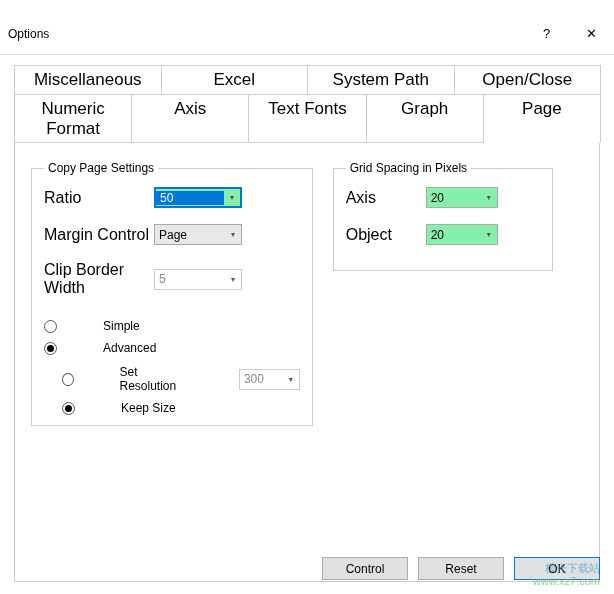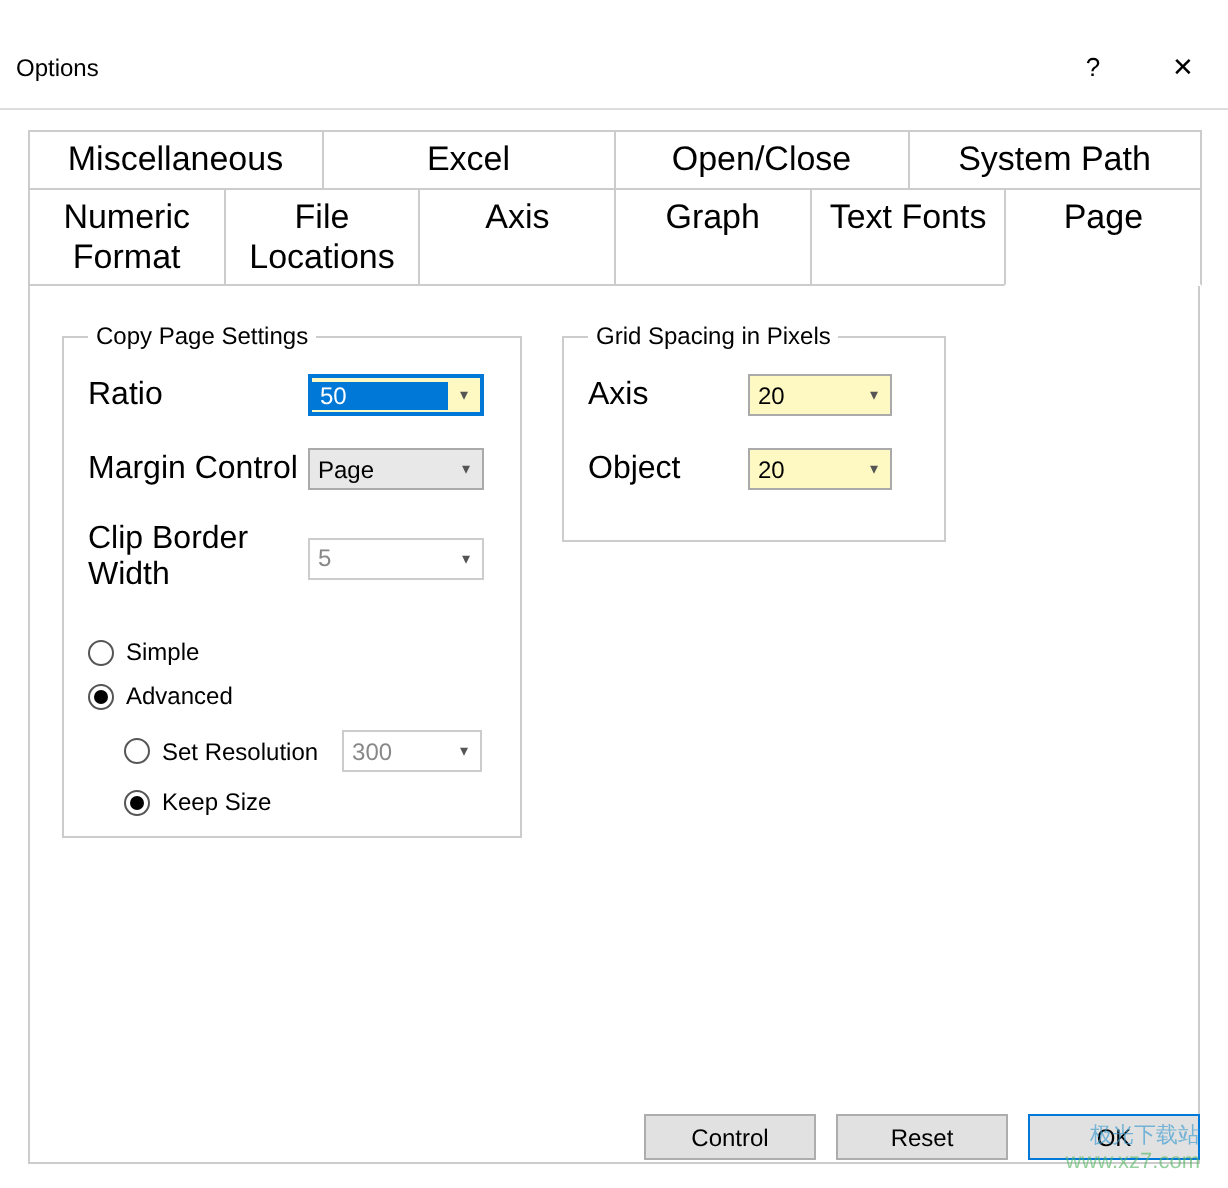--- a/index.html
+++ b/index.html
@@ -192,8 +192,8 @@
   <div class="tabs-row">
     <div class="tab">Miscellaneous</div>
     <div class="tab">Excel</div>
+    <div class="tab">System Path</div>
     <div class="tab">Open/Close</div>
-    <div class="tab">System Path</div>
   </div>
   <div class="tabs-row tabs-row2">
     <div class="tab">Numeric Format</div>

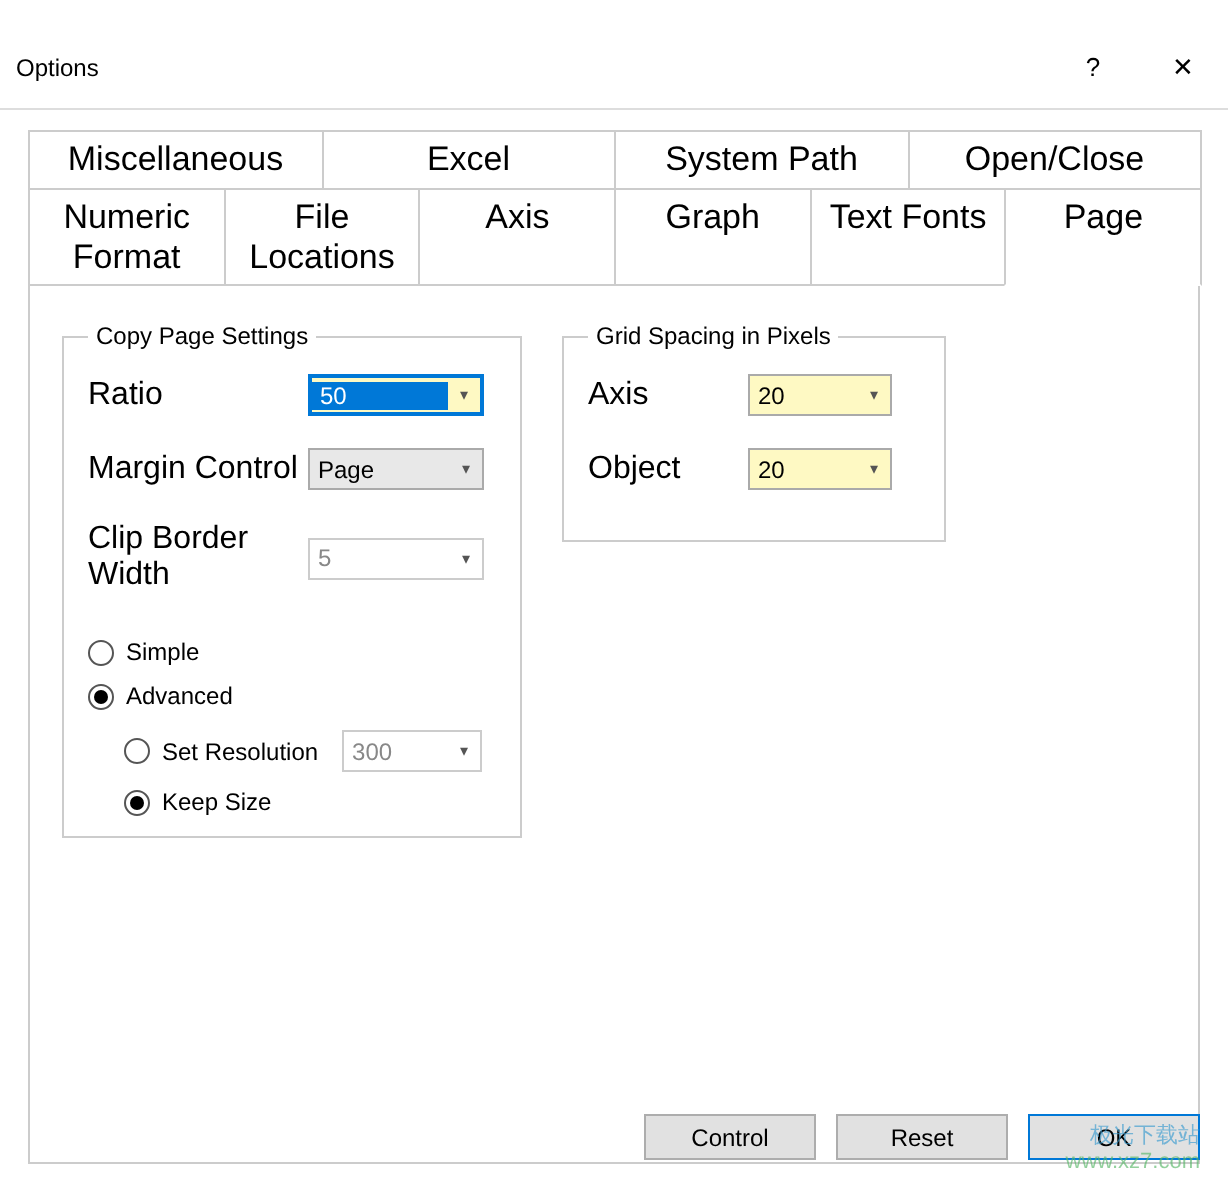--- a/index.html
+++ b/index.html
@@ -197,7 +197,6 @@
   </div>
   <div class="tabs-row tabs-row2">
     <div class="tab">Numeric Format</div>
-    <div class="tab">File Locations</div>
     <div class="tab">Axis</div>
     <div class="tab">Graph</div>
     <div class="tab">Text Fonts</div>

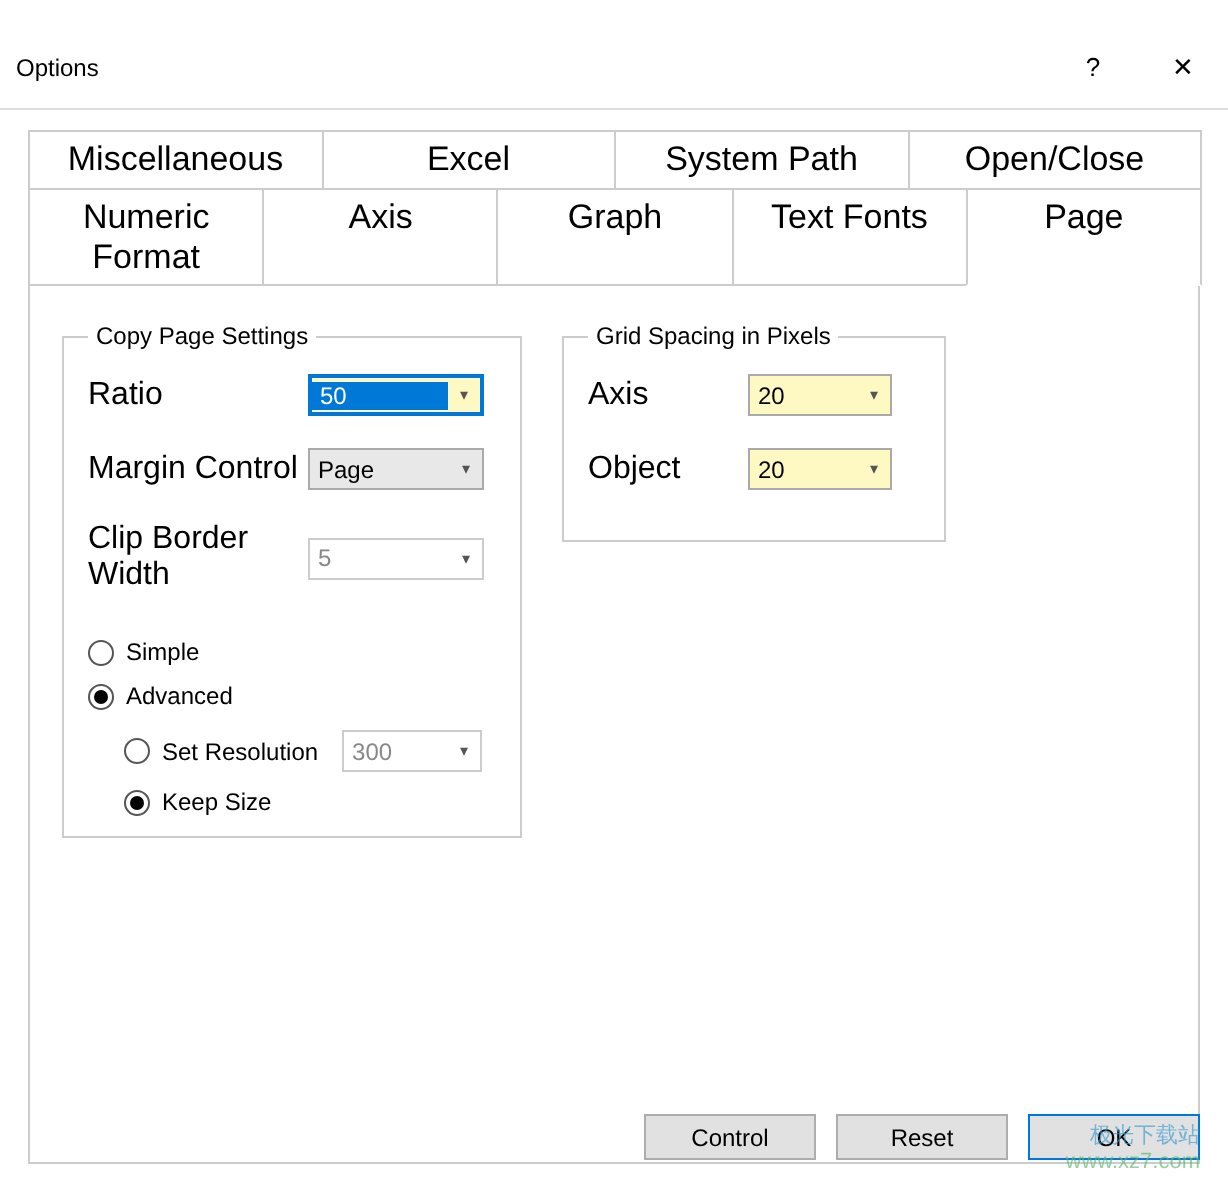--- a/index.html
+++ b/index.html
@@ -198,8 +198,8 @@
   <div class="tabs-row tabs-row2">
     <div class="tab">Numeric Format</div>
     <div class="tab">Axis</div>
+    <div class="tab">Text Fonts</div>
     <div class="tab">Graph</div>
-    <div class="tab">Text Fonts</div>
     <div class="tab active">Page</div>
   </div>
 

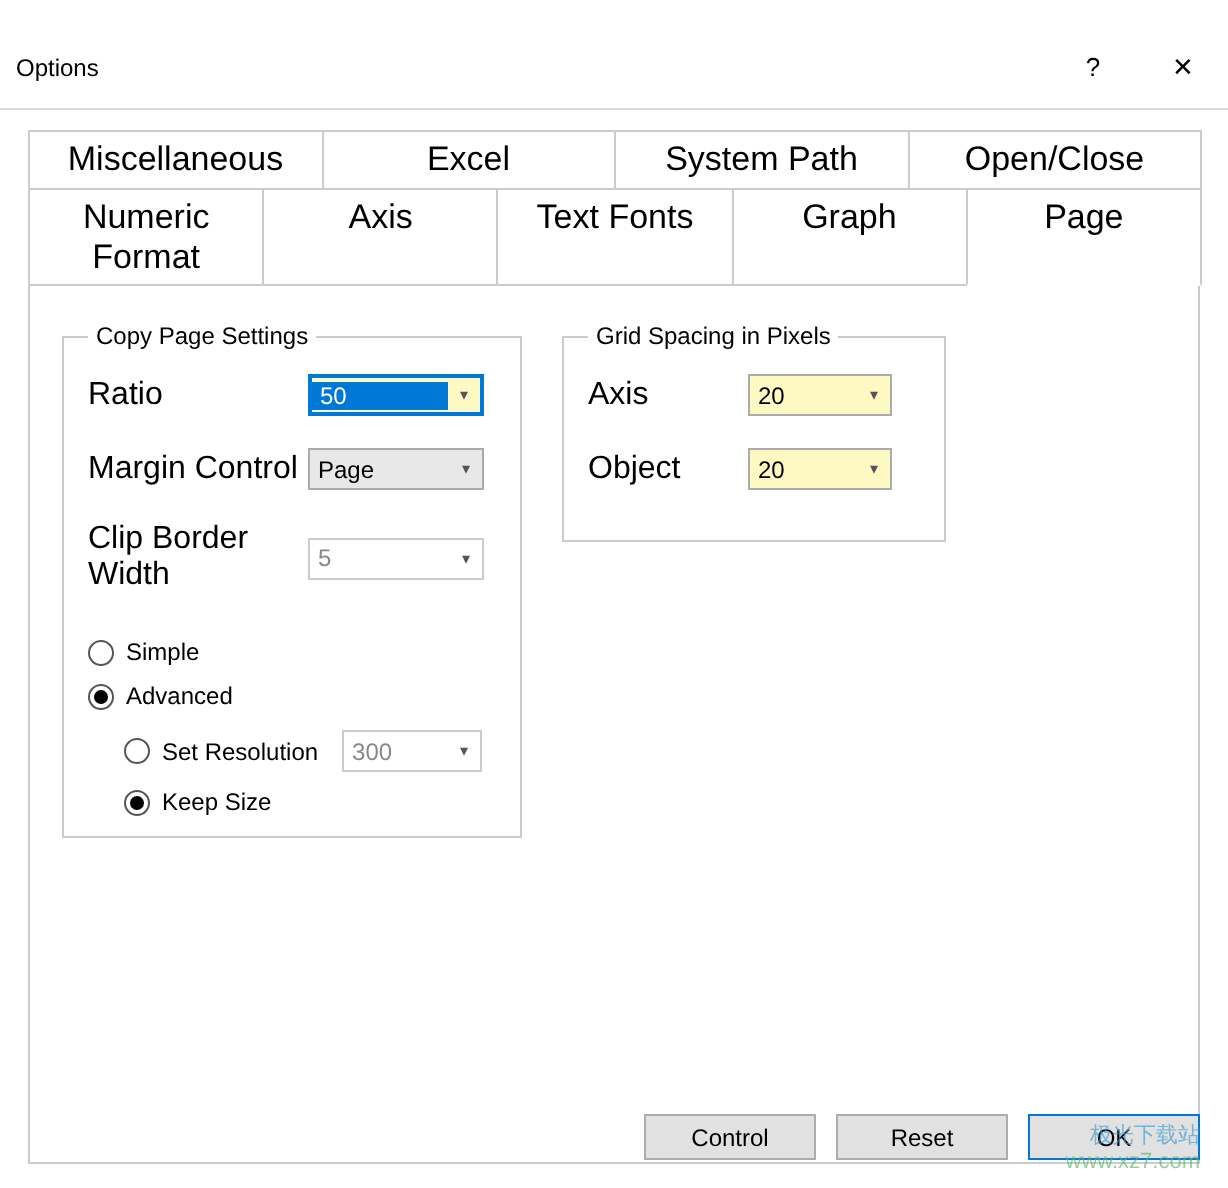--- a/index.html
+++ b/index.html
@@ -76,7 +76,7 @@
 }
 .cols { display: flex; gap: 20px; }
 .col-left { width: 230px; }
-.col-right { width: 192px; }
+.col-right { width: 220px; }
 .form-row {
   display: flex;
   align-items: center;

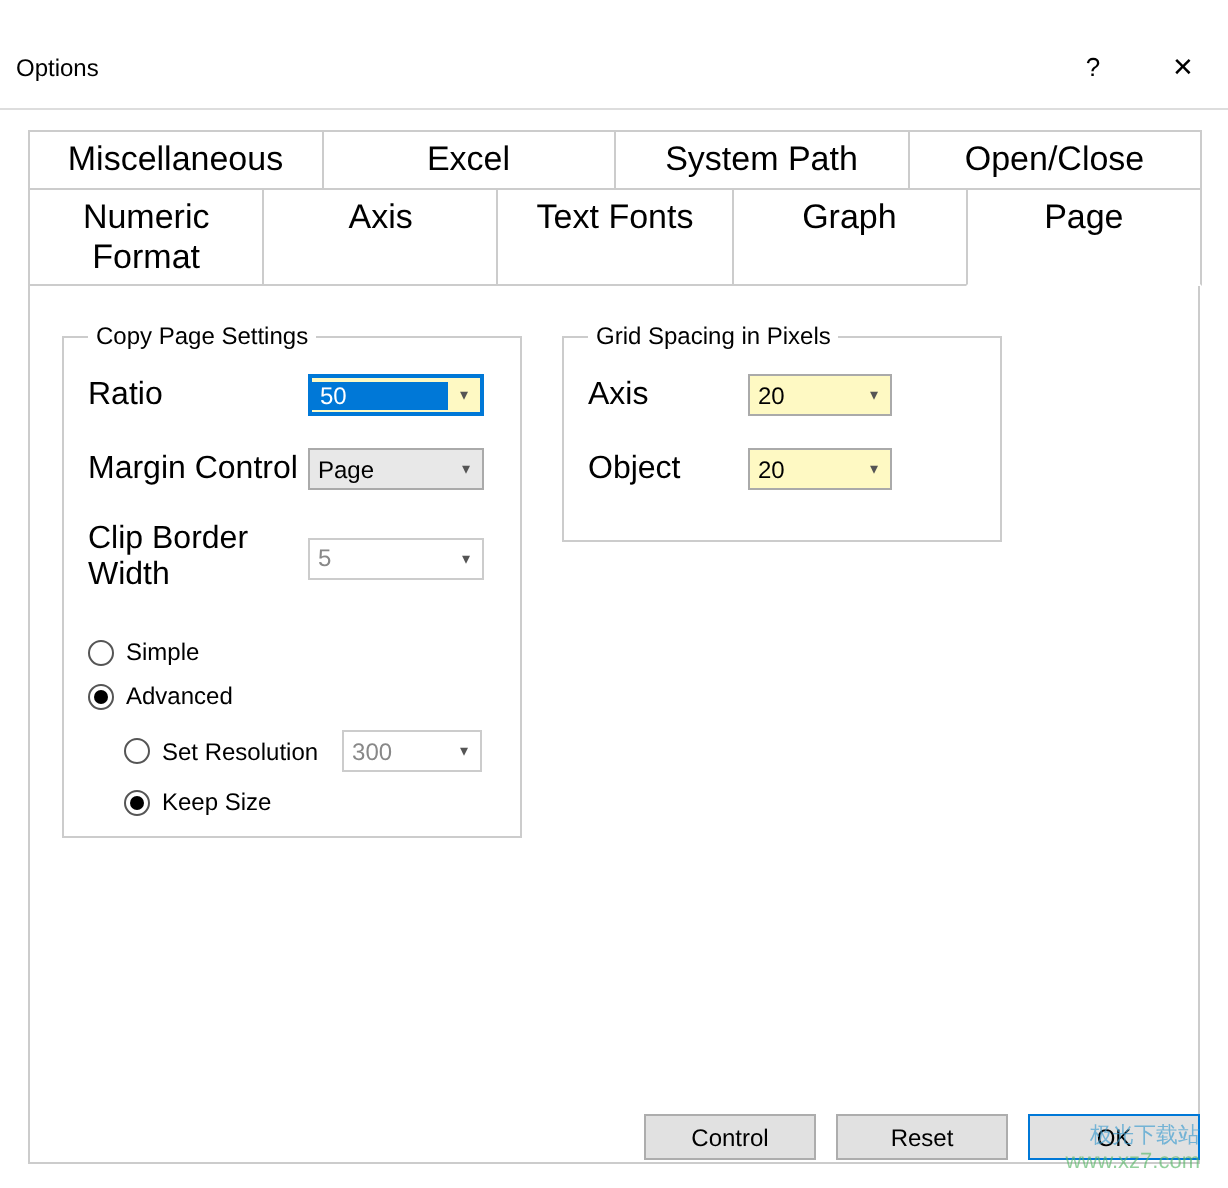--- a/index.html
+++ b/index.html
@@ -93,7 +93,7 @@
   border: 1px solid #aaa;
   height: 21px;
   width: 88px;
-  background: #fef9c3;
+  background: #86efac;
   position: relative;
 }
 .combo.focused { border: 2px solid #0078d7; }

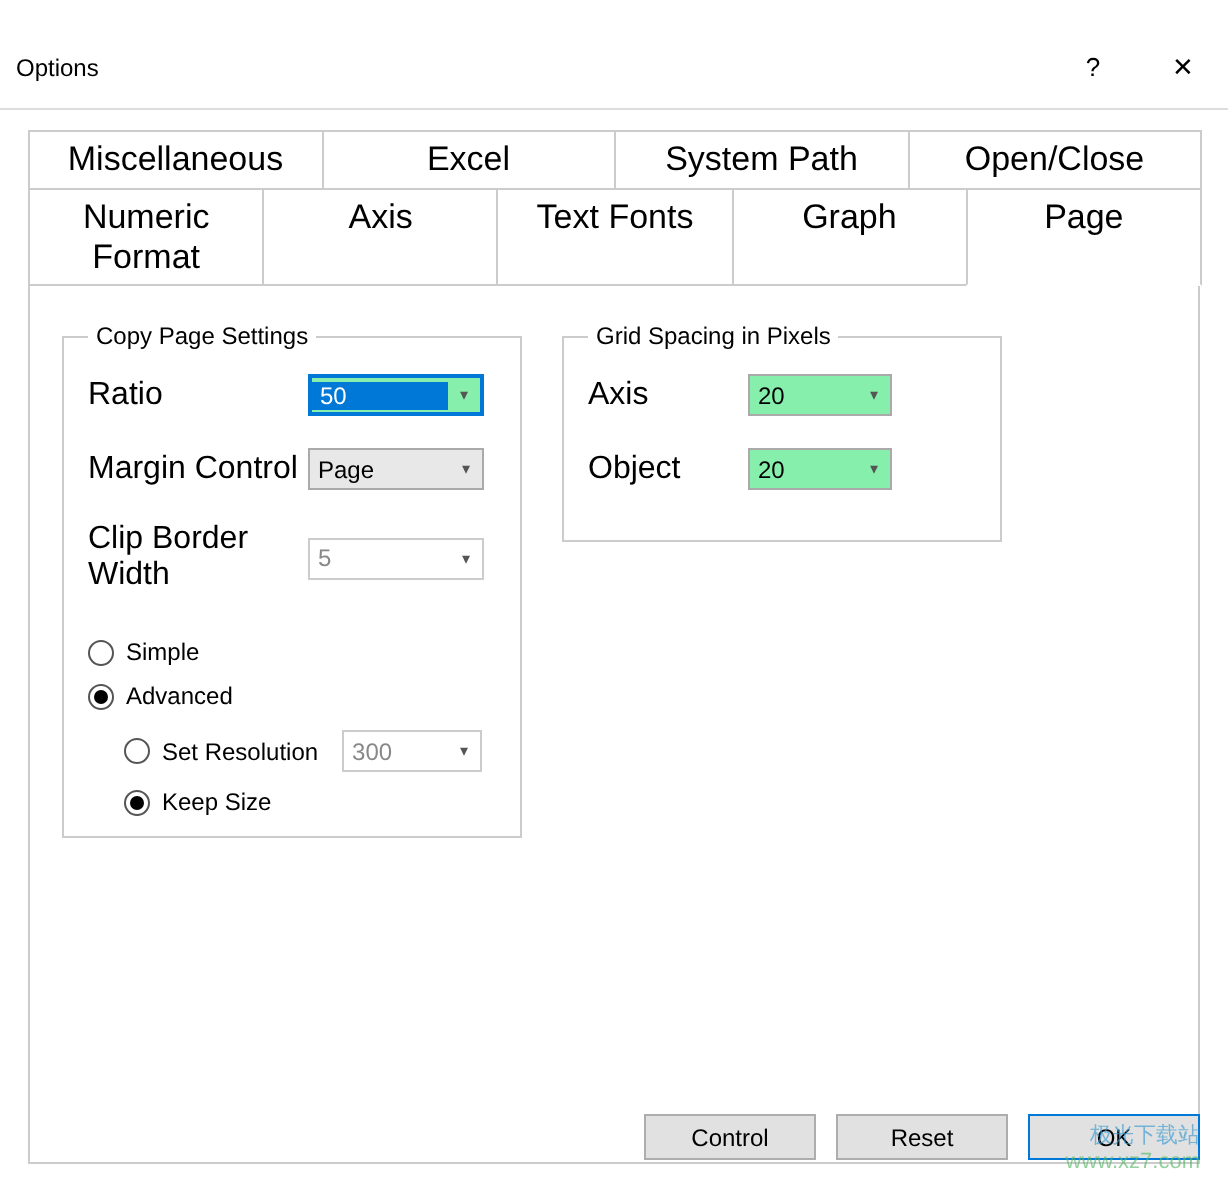--- a/index.html
+++ b/index.html
@@ -119,6 +119,7 @@
   align-items: center;
   margin-bottom: 8px;
   font-size: 12px;
+  gap: 40px;
 }
 .radio {
   width: 13px;

